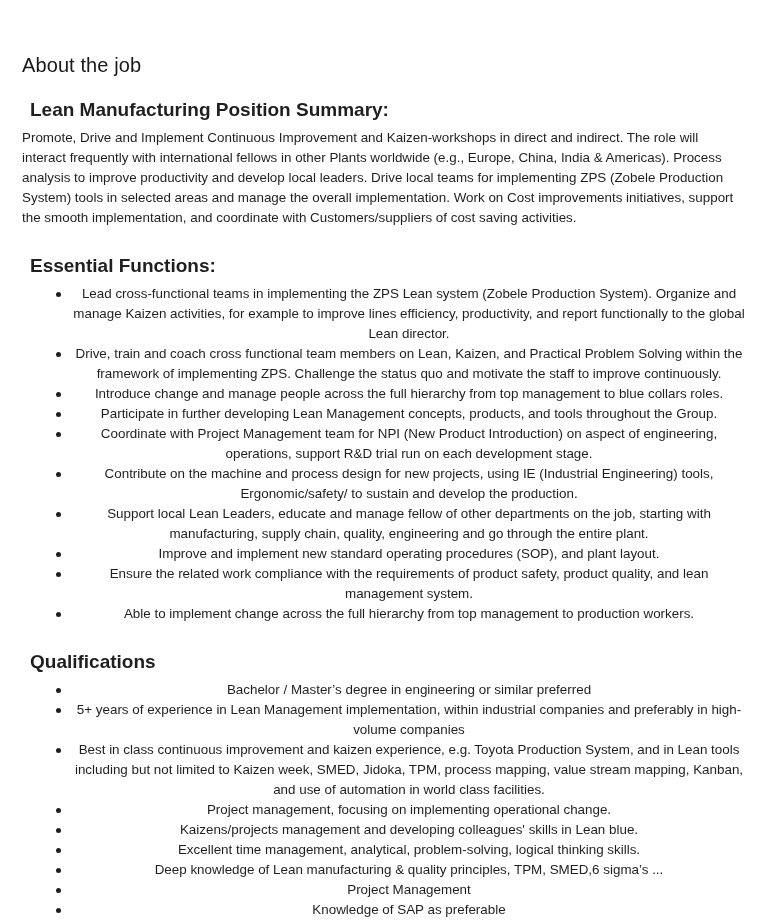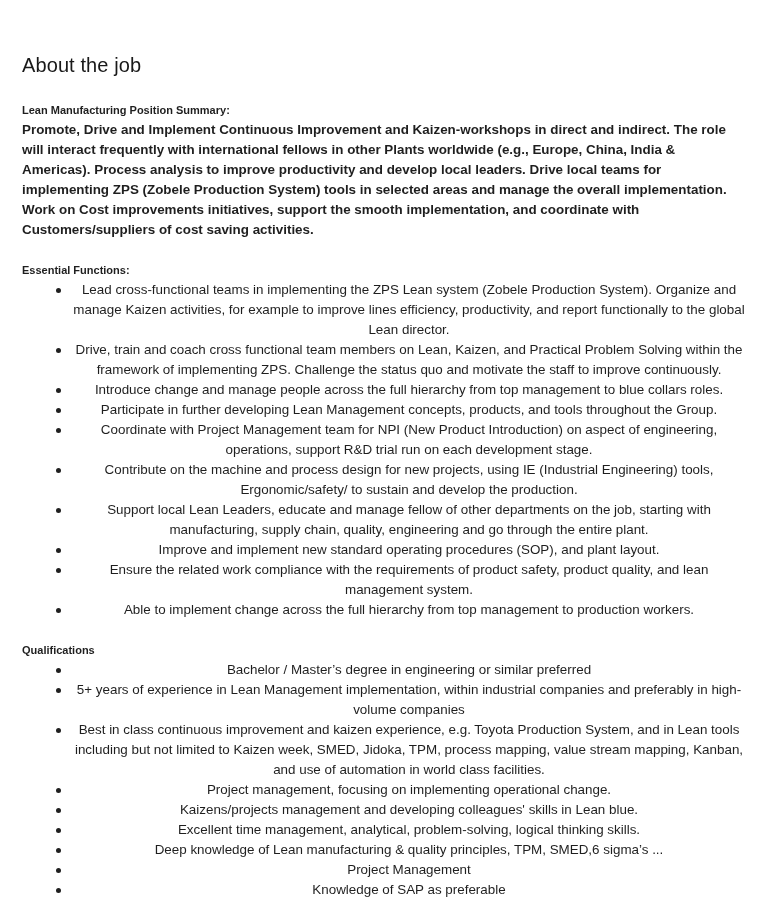--- a/index.html
+++ b/index.html
@@ -29,11 +29,11 @@
       letter-spacing: 0.1px;
     }
     .section-label {
-      font-size: 11px;
+      font-size: 19px;
       font-weight: bold;
       color: #1f1f1f;
       line-height: 20px;
-      margin: 0;
+      margin: 8px;
     }
     .section-label.regular {
       font-weight: bold;

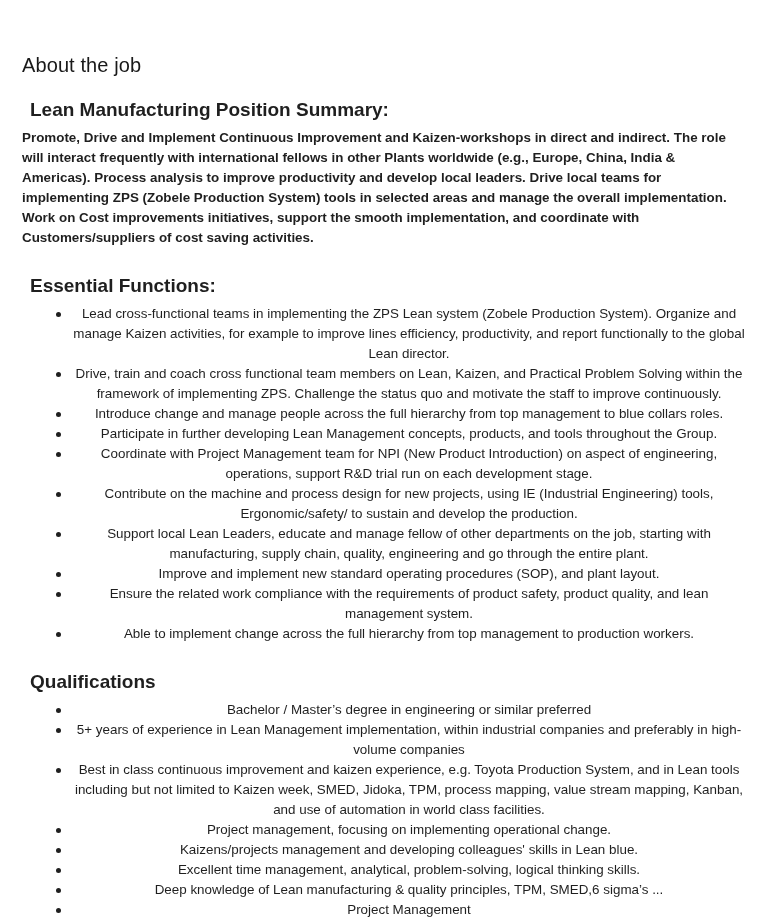--- a/index.html
+++ b/index.html
@@ -44,7 +44,6 @@
       margin: 0;
       color: #1f1f1f;
       width: 718px;
-      font-weight: bold;
     }
     .spacer {
       height: 20px;

